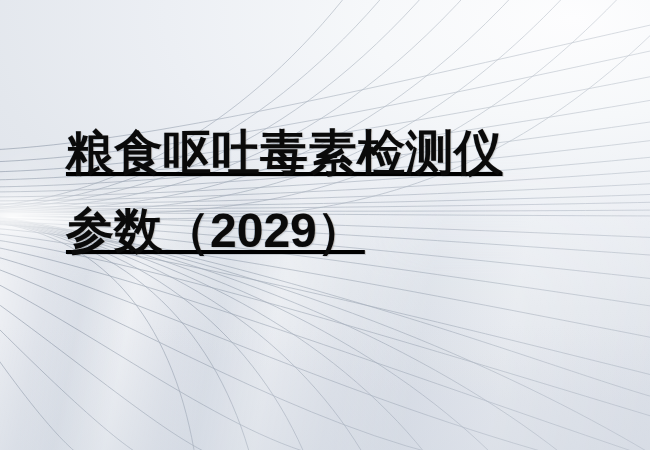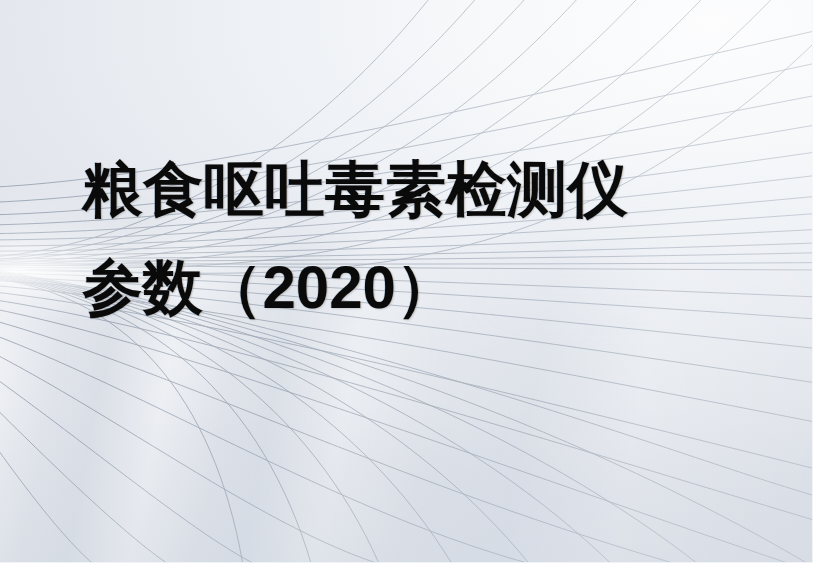--- a/index.html
+++ b/index.html
@@ -80,6 +80,7 @@
     left: 66px;
     top: 114px;
     width: 560px;
+    text-decoration: underline;
   }
 
   .title-line {

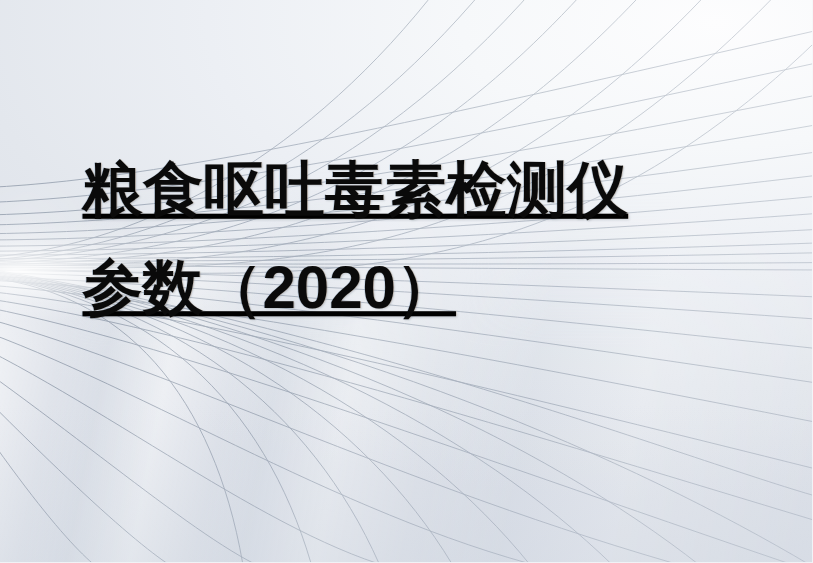--- a/index.html
+++ b/index.html
@@ -179,7 +179,7 @@
 
   <div id="title-block">
     <p class="title-line" id="title-line-1">粮食呕吐毒素检测仪</p>
-    <p class="title-line" id="title-line-2">参数（2020）</p>
+    <p class="title-line" id="title-line-2">参数（2029）</p>
   </div>
 
 </div>

